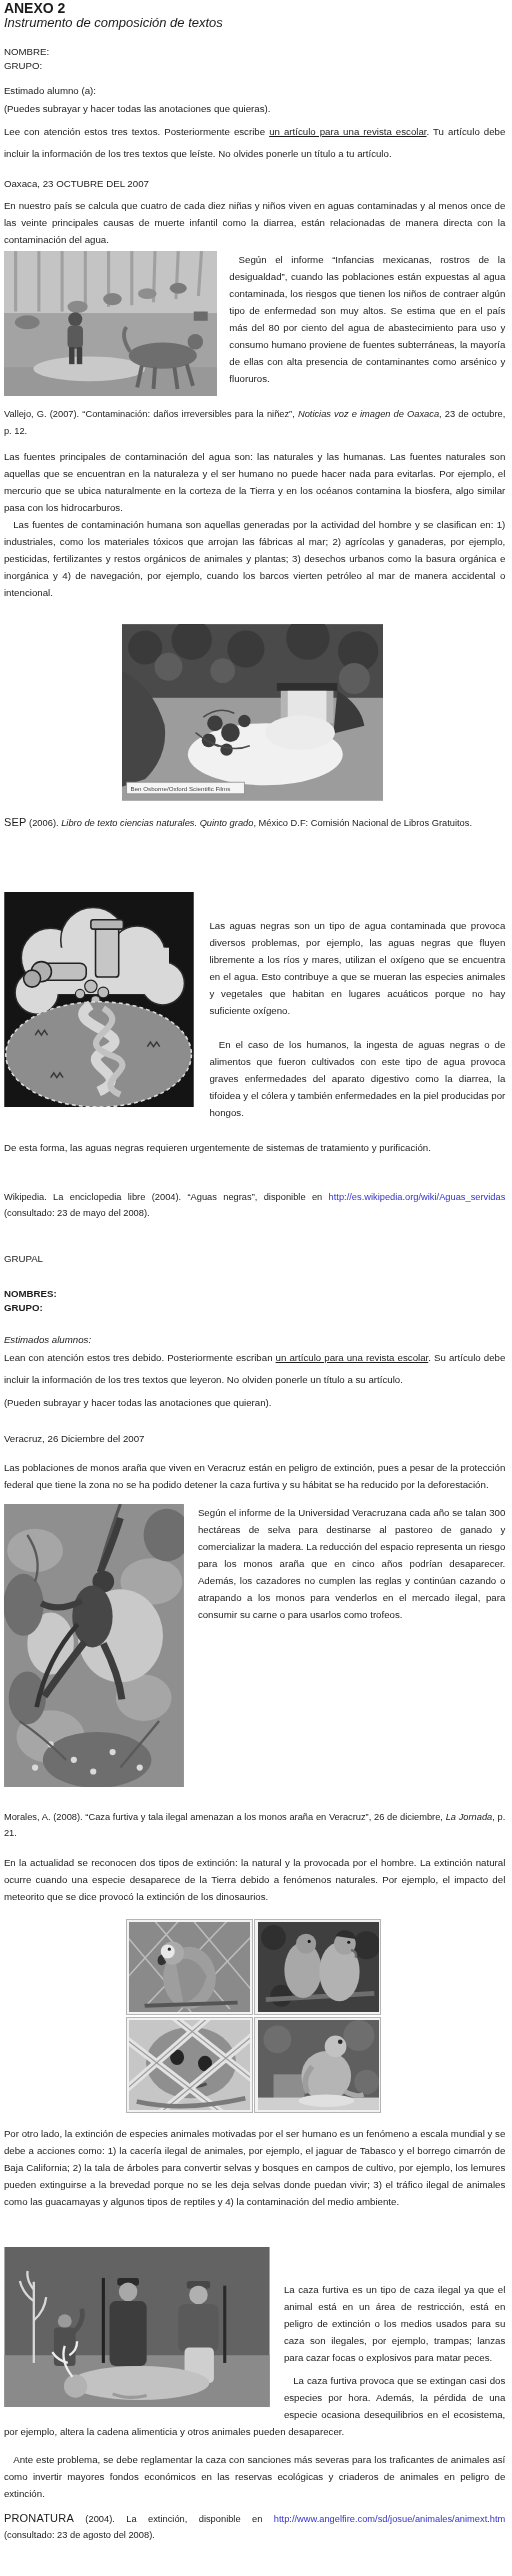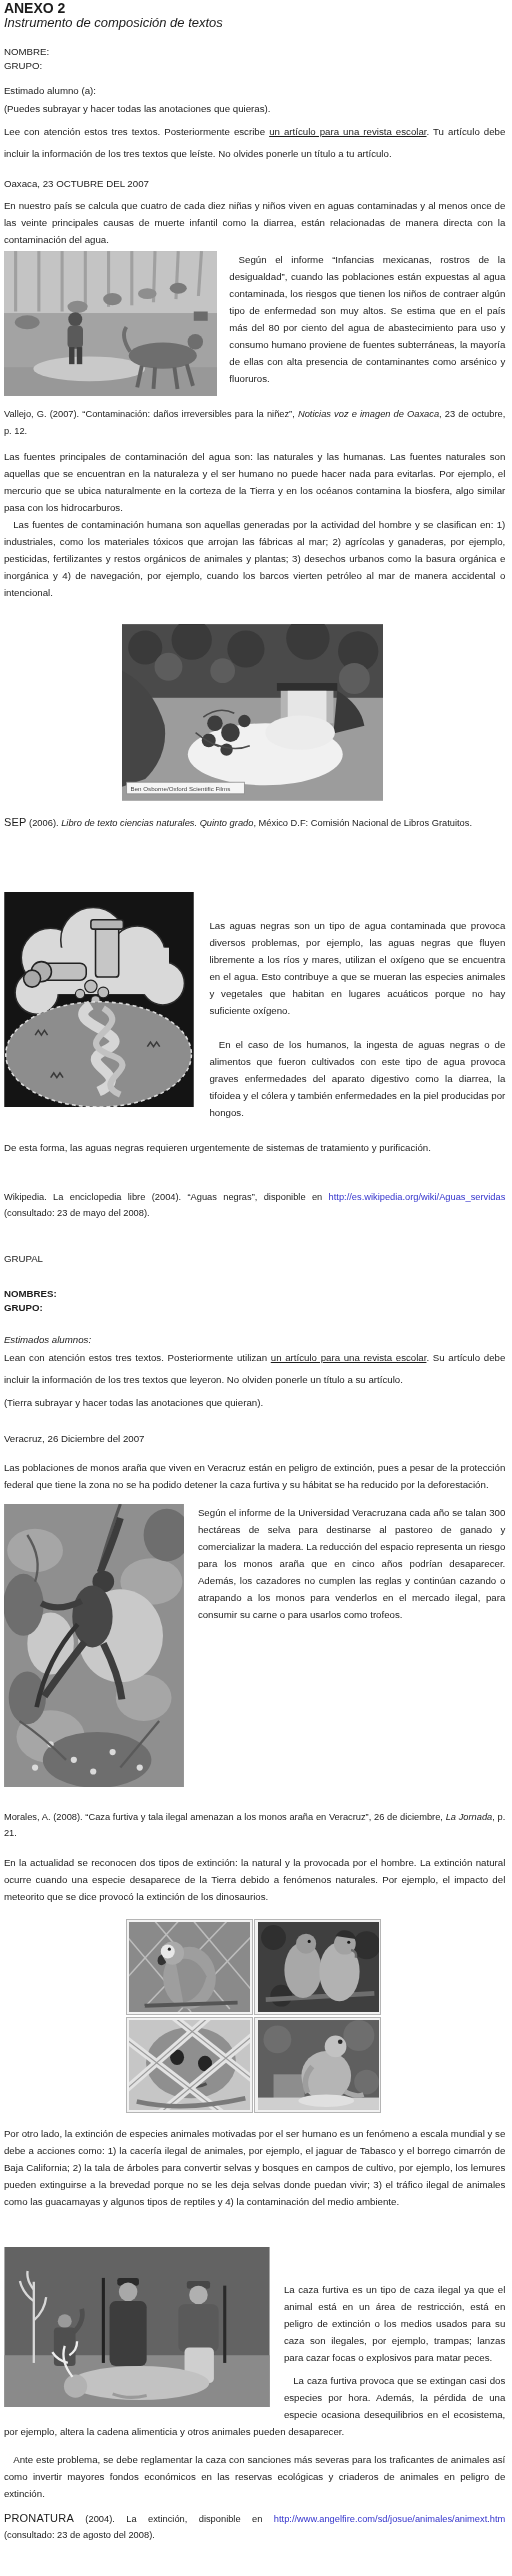--- a/index.html
+++ b/index.html
@@ -194,7 +194,7 @@
   </div>
 
   <div class="salut" style="margin-top:18px;font-style:italic;">Estimados alumnos:</div>
-  <div class="instr"><span>Lean con atención estos tres textos. Posteriormente utilizan </span><span class="u">un artículo para una revista escolar</span><span>. Su artículo debe incluir la información de los tres textos que leyeron. No olviden ponerle un título a su artículo.</span></div>
+  <div class="instr"><span>Lean con atención estos tres debido. Posteriormente escriban </span><span class="u">un artículo para una revista escolar</span><span>. Su artículo debe incluir la información de los tres textos que leyeron. No olviden ponerle un título a su artículo.</span></div>
   <div class="instr">(Tierra subrayar y hacer todas las anotaciones que quieran).</div>
 
   <div class="dateline" style="margin-top:17px;">Veracruz, 26 Diciembre del 2007</div>

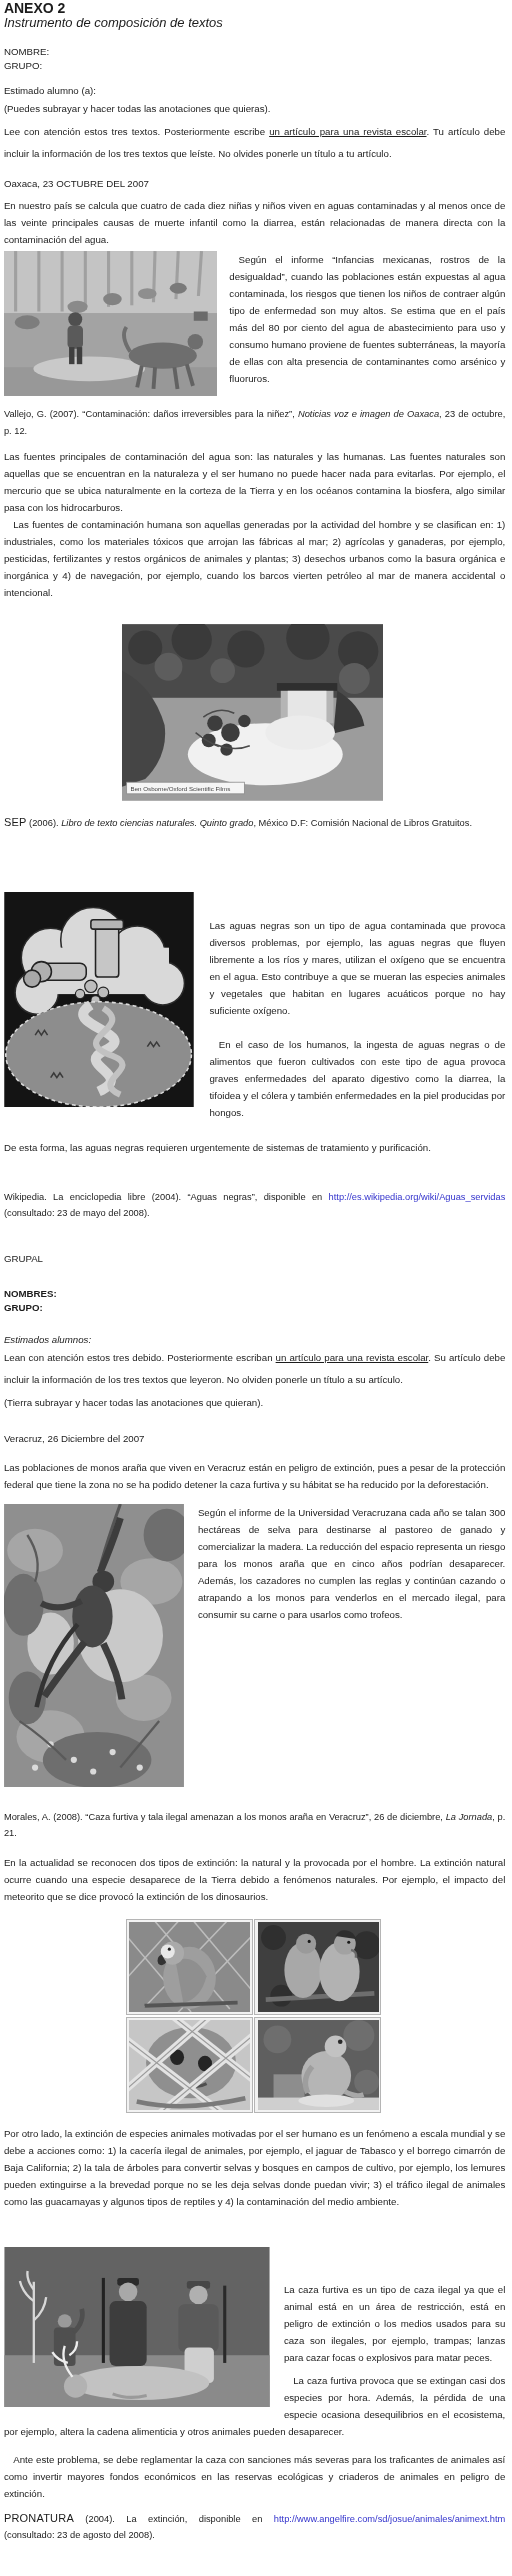--- a/index.html
+++ b/index.html
@@ -195,7 +195,7 @@
 
   <div class="salut" style="margin-top:18px;font-style:italic;">Estimados alumnos:</div>
   <div class="instr"><span>Lean con atención estos tres debido. Posteriormente escriban </span><span class="u">un artículo para una revista escolar</span><span>. Su artículo debe incluir la información de los tres textos que leyeron. No olviden ponerle un título a su artículo.</span></div>
-  <div class="instr">(Tierra subrayar y hacer todas las anotaciones que quieran).</div>
+  <div class="instr">(Pueden subrayar y hacer todas las anotaciones que quieran).</div>
 
   <div class="dateline" style="margin-top:17px;">Veracruz, 26 Diciembre del 2007</div>
 

